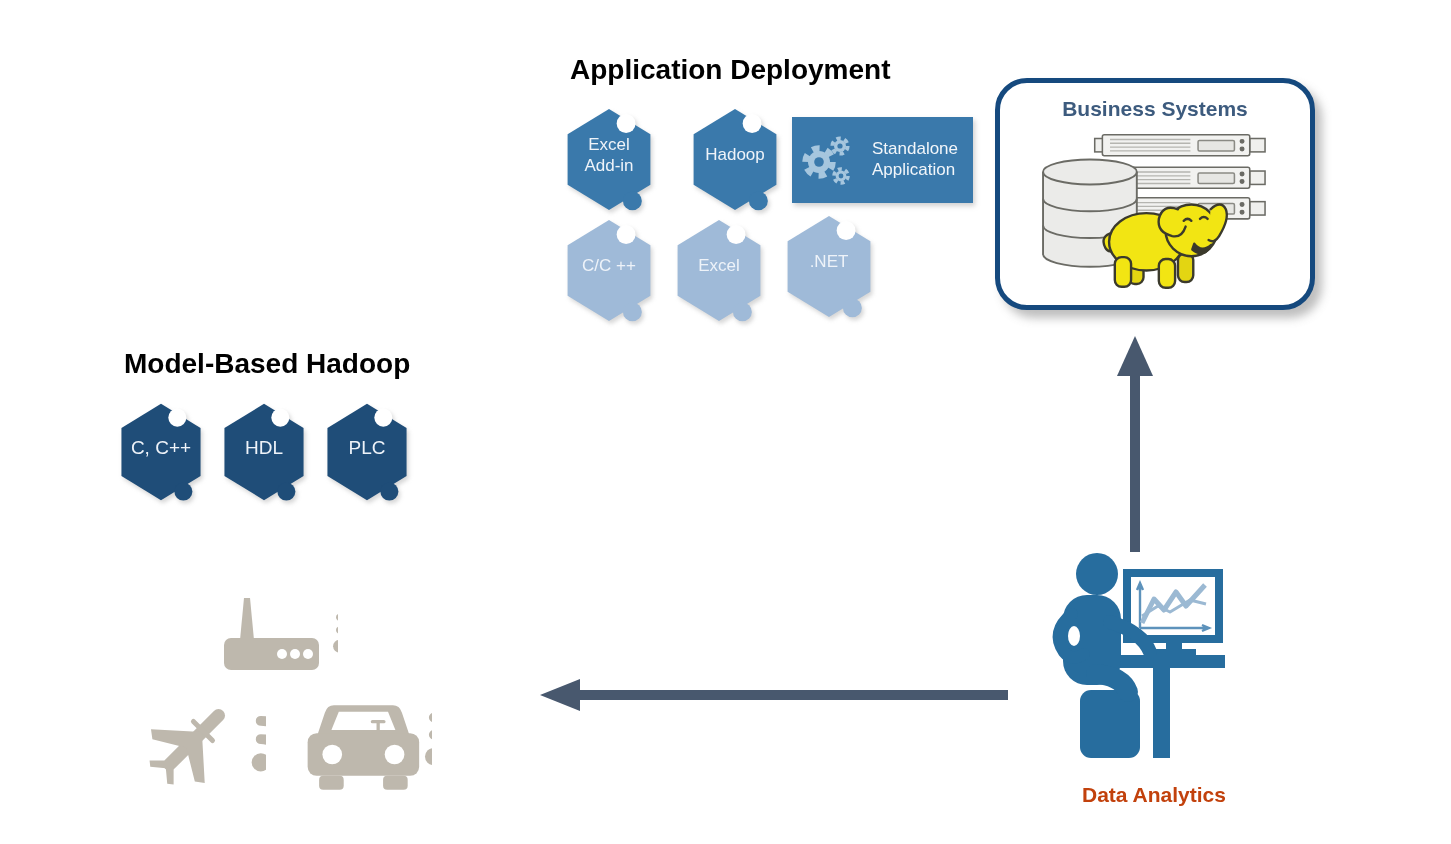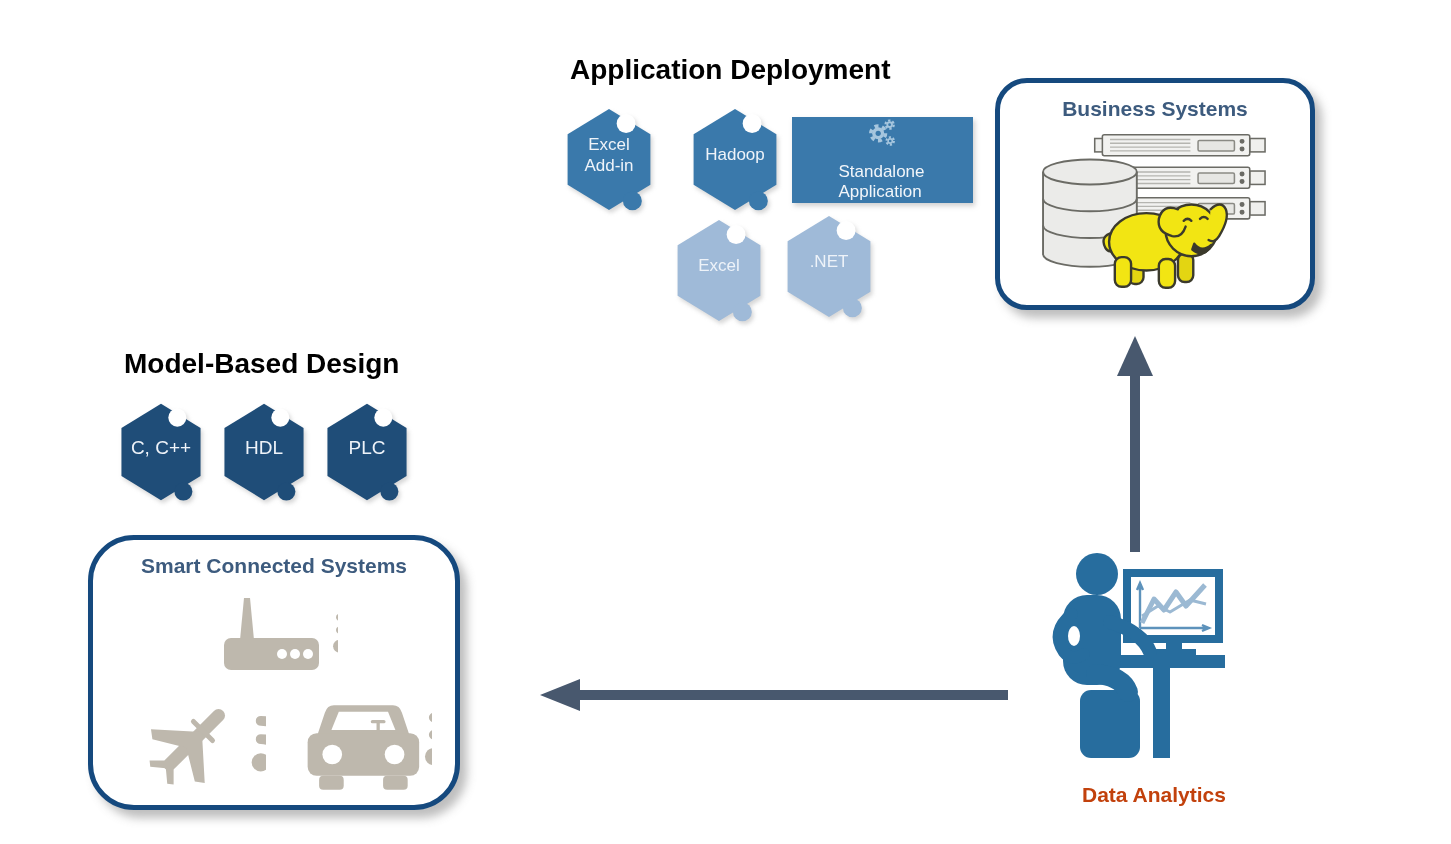--- a/index.html
+++ b/index.html
@@ -13,8 +13,8 @@
              color:#eef3f9;text-align:center;white-space:pre-line;line-height:1.22;padding-bottom:8px;}
   .hex-label.sm{font-size:17px;}
   .hex-label.md{font-size:19px;}
-  .tile{position:absolute;background:#3a79ab;display:flex;align-items:center;gap:14px;padding:0 10px 0 8px;
-        box-shadow:2px 3px 5px rgba(120,120,120,.35);flex-direction:column;}
+  .tile{position:absolute;background:#3a79ab;display:flex;align-items:center;gap:20px;padding:0 10px 0 8px;
+        box-shadow:2px 3px 5px rgba(120,120,120,.35);}
   .tile-label{color:#f2f6fa;font-size:17px;line-height:1.22;white-space:pre-line;}
   .round-box{position:absolute;background:#ffffff;border:5px solid #15497e;
              box-shadow:7px 8px 10px rgba(110,110,110,.45);}

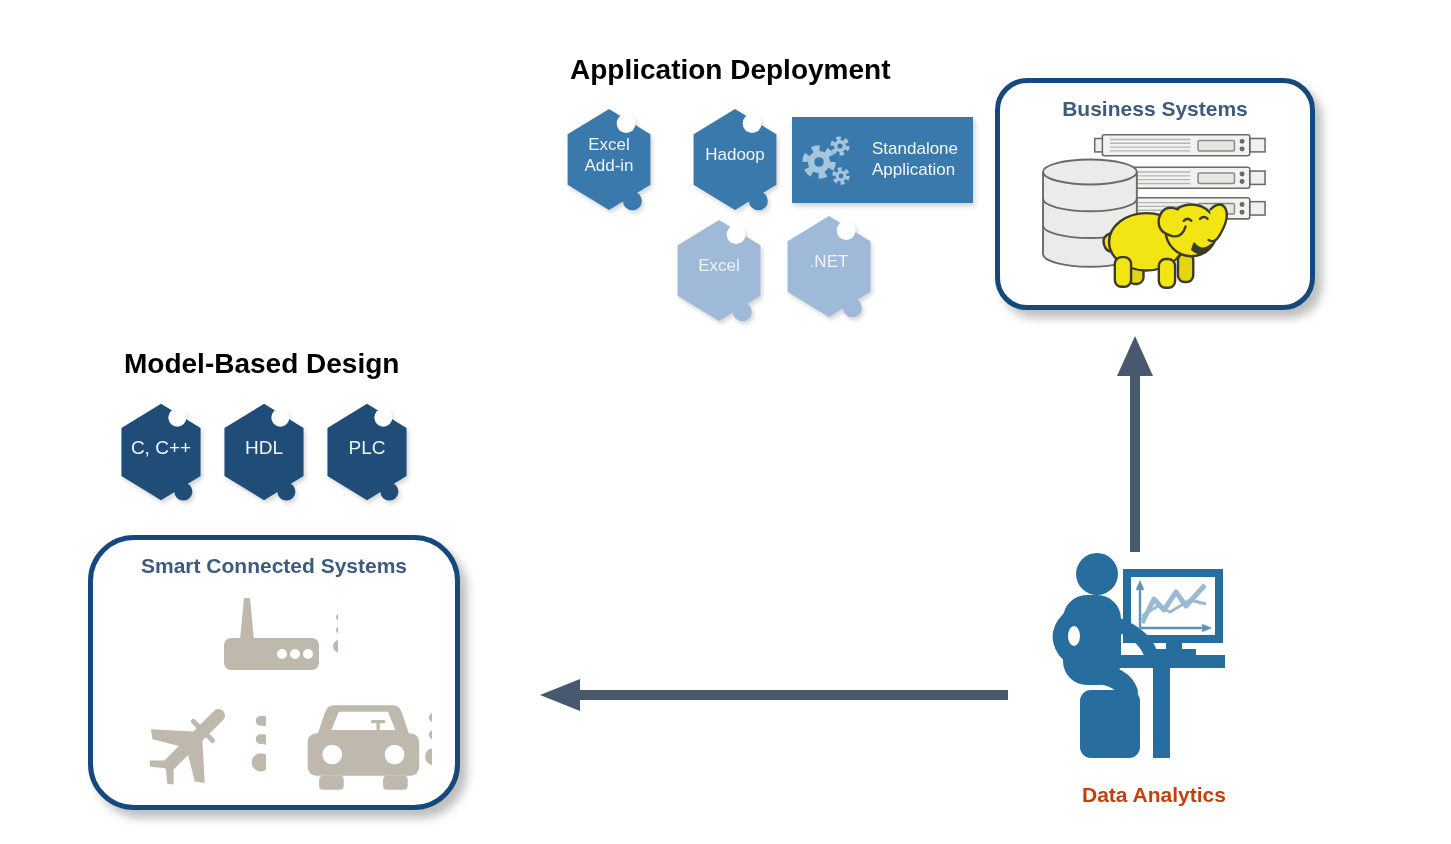--- a/index.html
+++ b/index.html
@@ -78,6 +78,12 @@
 Application</div>
   </div>
 
+  <div class="hex" style="left:564px;top:218px;width:90px;height:105px;color:#9fbad8">
+    <svg viewBox="0 0 100 114">
+        <use href="#puzzle-hex" xlink:href="#puzzle-hex"></use>
+      </svg>
+    <div class="hex-label sm">C/C ++</div>
+  </div>
 
   <div class="hex" style="left:674px;top:218px;width:90px;height:105px;color:#9fbad8">
     <svg viewBox="0 0 100 114">

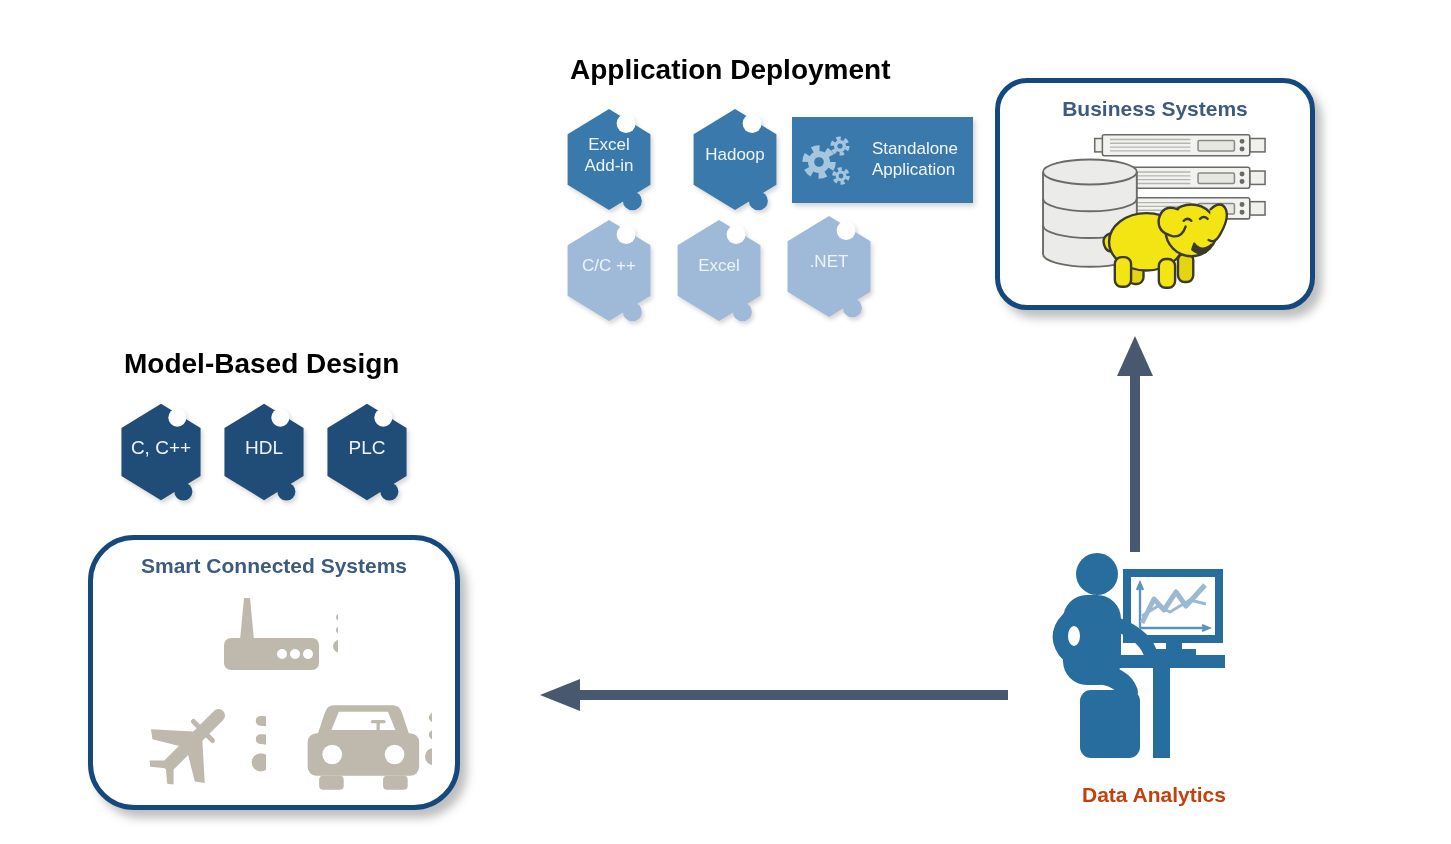--- a/index.html
+++ b/index.html
@@ -99,7 +99,7 @@
     <div class="hex-label sm">.NET</div>
   </div>
 
-  <div class="section-title" style="left:124px;top:348px;">Model-Based Design</div>
+  <div class="section-title" style="left:124px;top:348px;">Model-Based Hadoop</div>
 
   <div class="hex" style="left:221px;top:402px;width:86px;height:100px;color:#1f4d78">
     <svg viewBox="0 0 100 114">

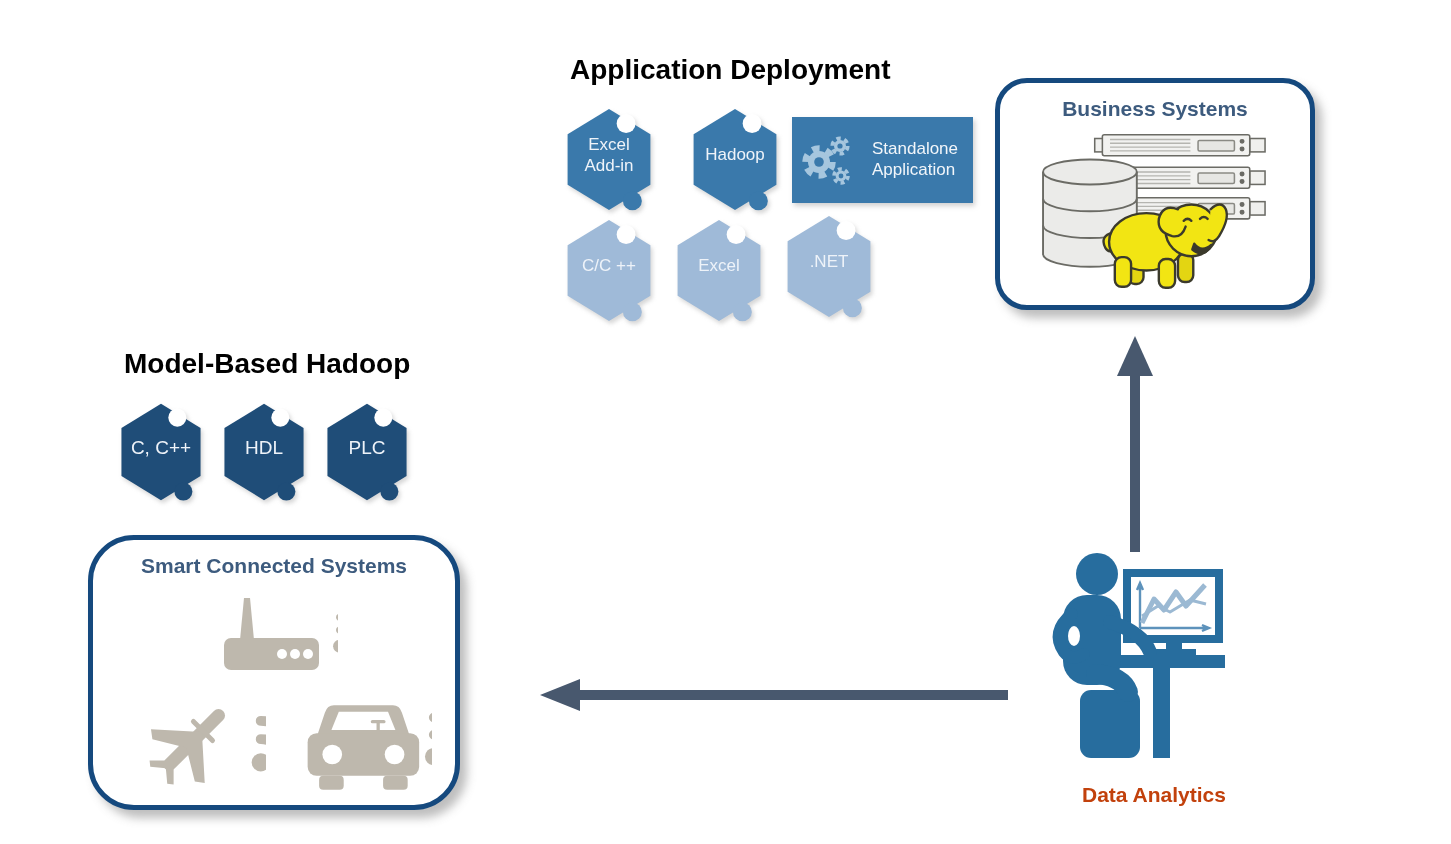--- a/index.html
+++ b/index.html
@@ -180,9 +180,6 @@
     </svg>
   </div>
 
-  <div class="round-box" style="left:88px;top:535px;width:362px;height:265px;border-radius:46px;">
-    <div class="box-title">Smart Connected Systems</div>
-  </div>
 
   <svg class="abs" style="left:224px;top:598px;color:#beb8ad;" width="114" height="74" viewBox="0 0 114 74">
     <polygon points="20,0 26,0 30,42 16,42" fill="#beb8ad"></polygon>

